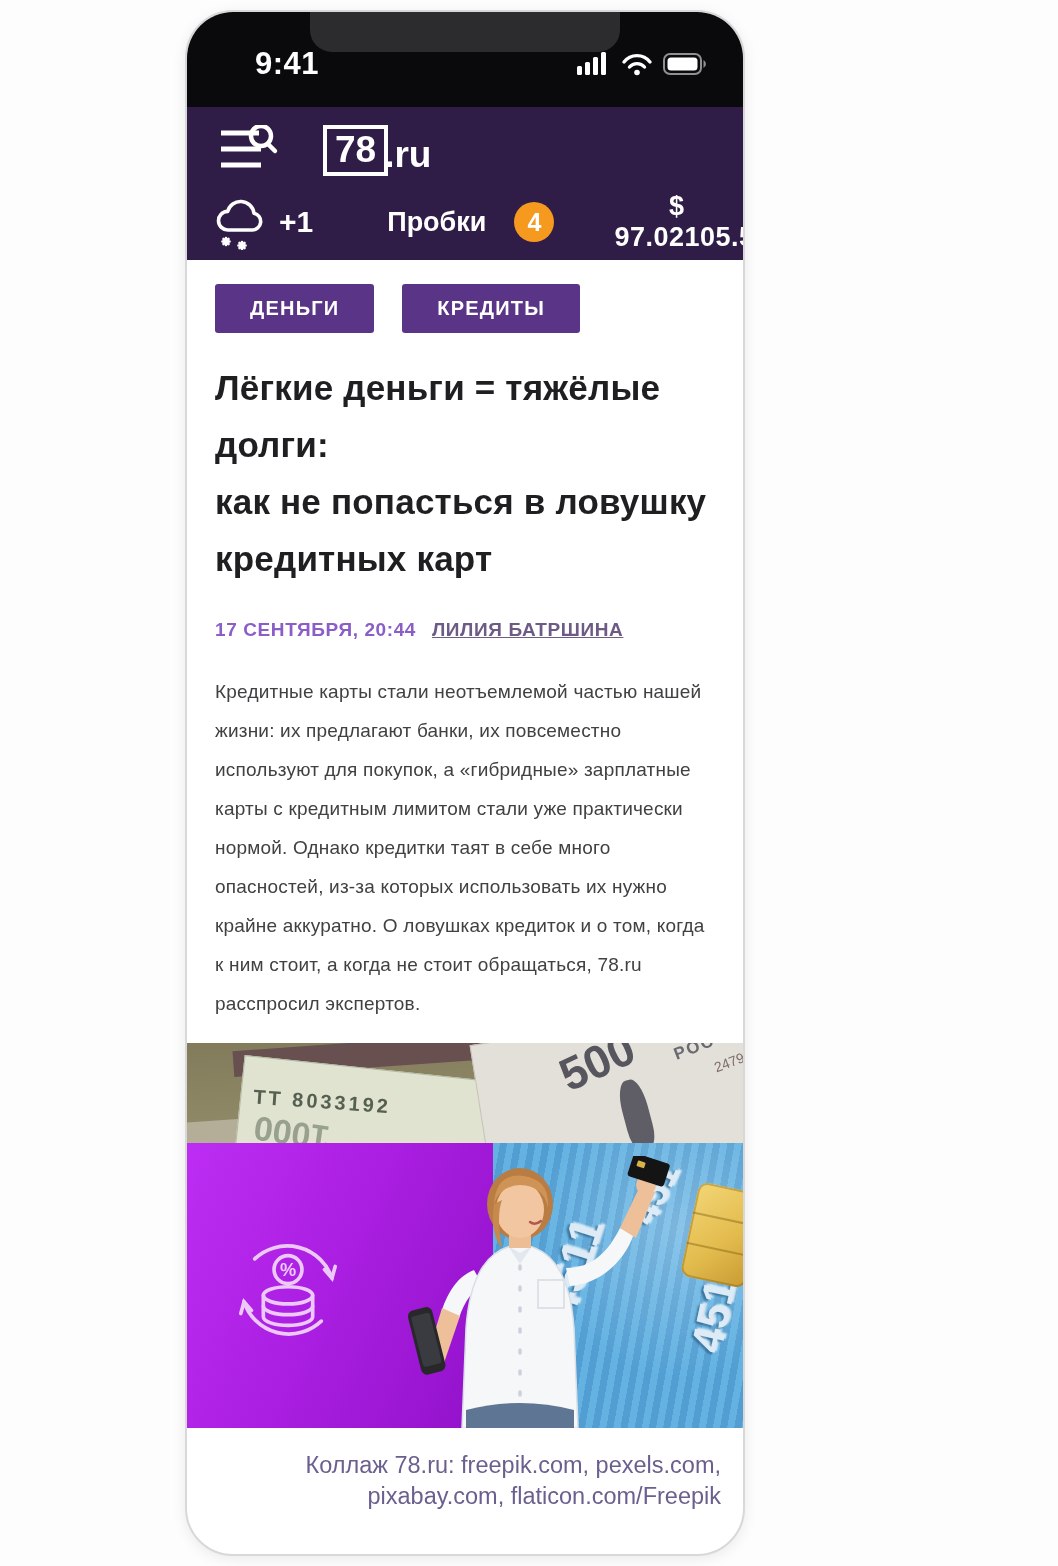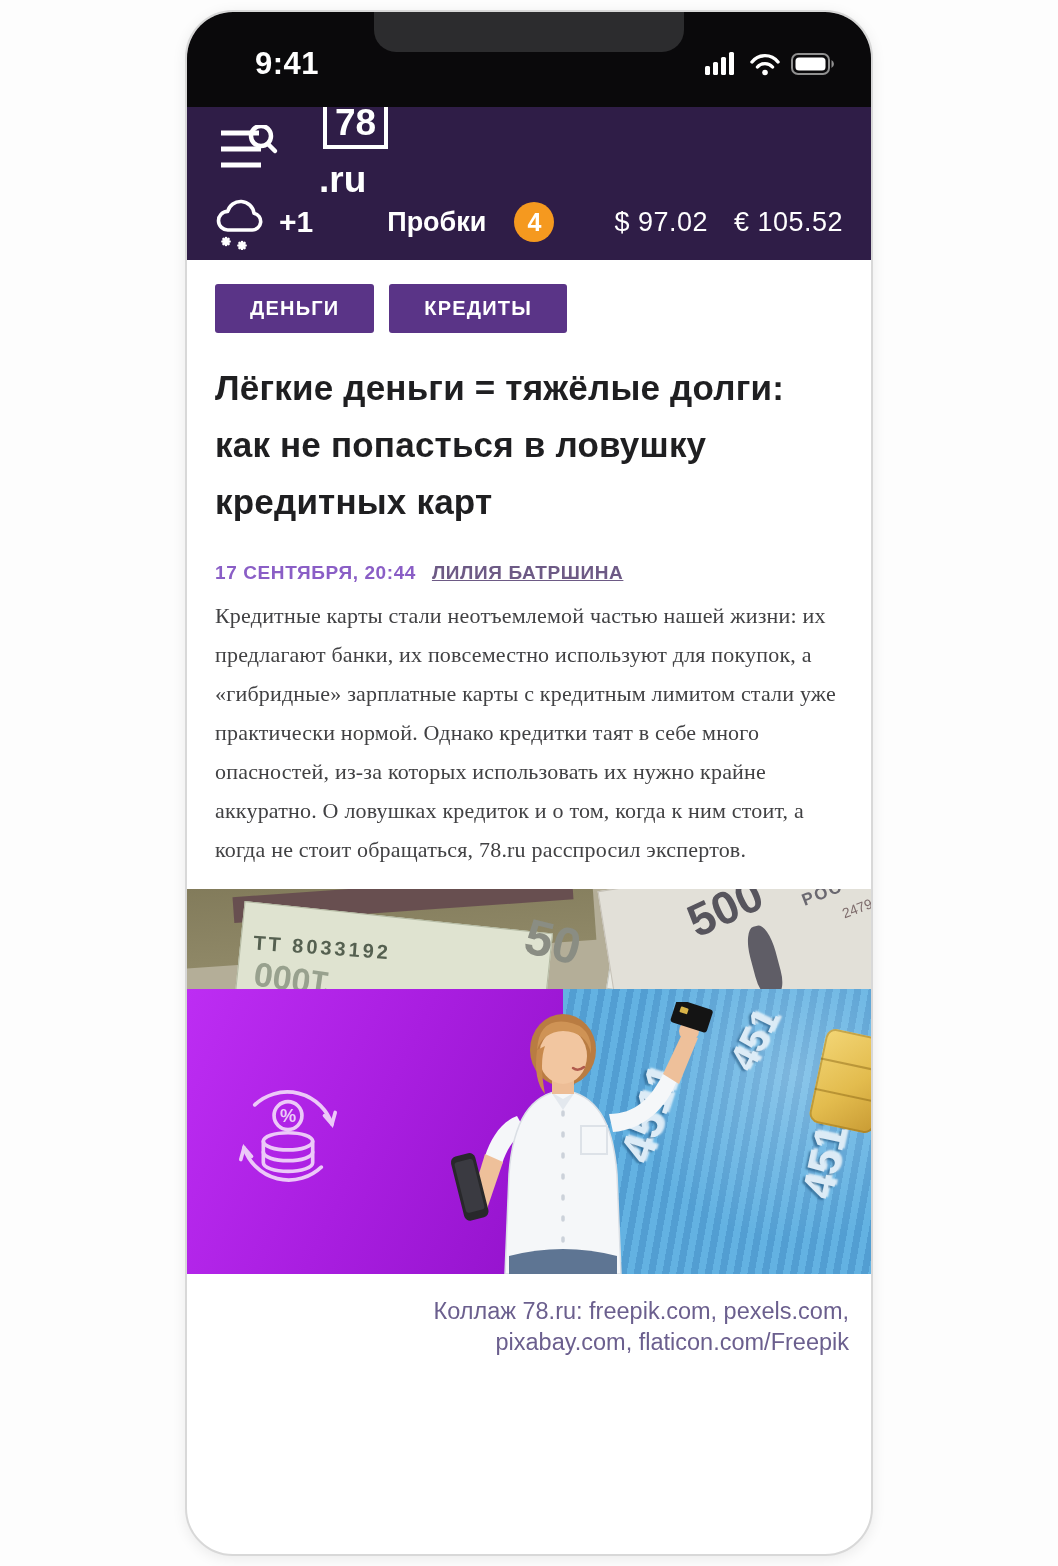--- a/index.html
+++ b/index.html
@@ -7,7 +7,7 @@
   body { background:#fdfdfd; font-family:"Liberation Sans", sans-serif; position:relative; }
 
   .phone {
-    position:absolute; left:185px; top:10px; width:688px; height:1546px;
+    position:absolute; left:185px; top:10px; width:560px; height:1546px;
     background:#ffffff; border:2px solid #d8d8d8; border-radius:48px;
     overflow:hidden; box-shadow:0 3px 14px rgba(0,0,0,.08);
   }

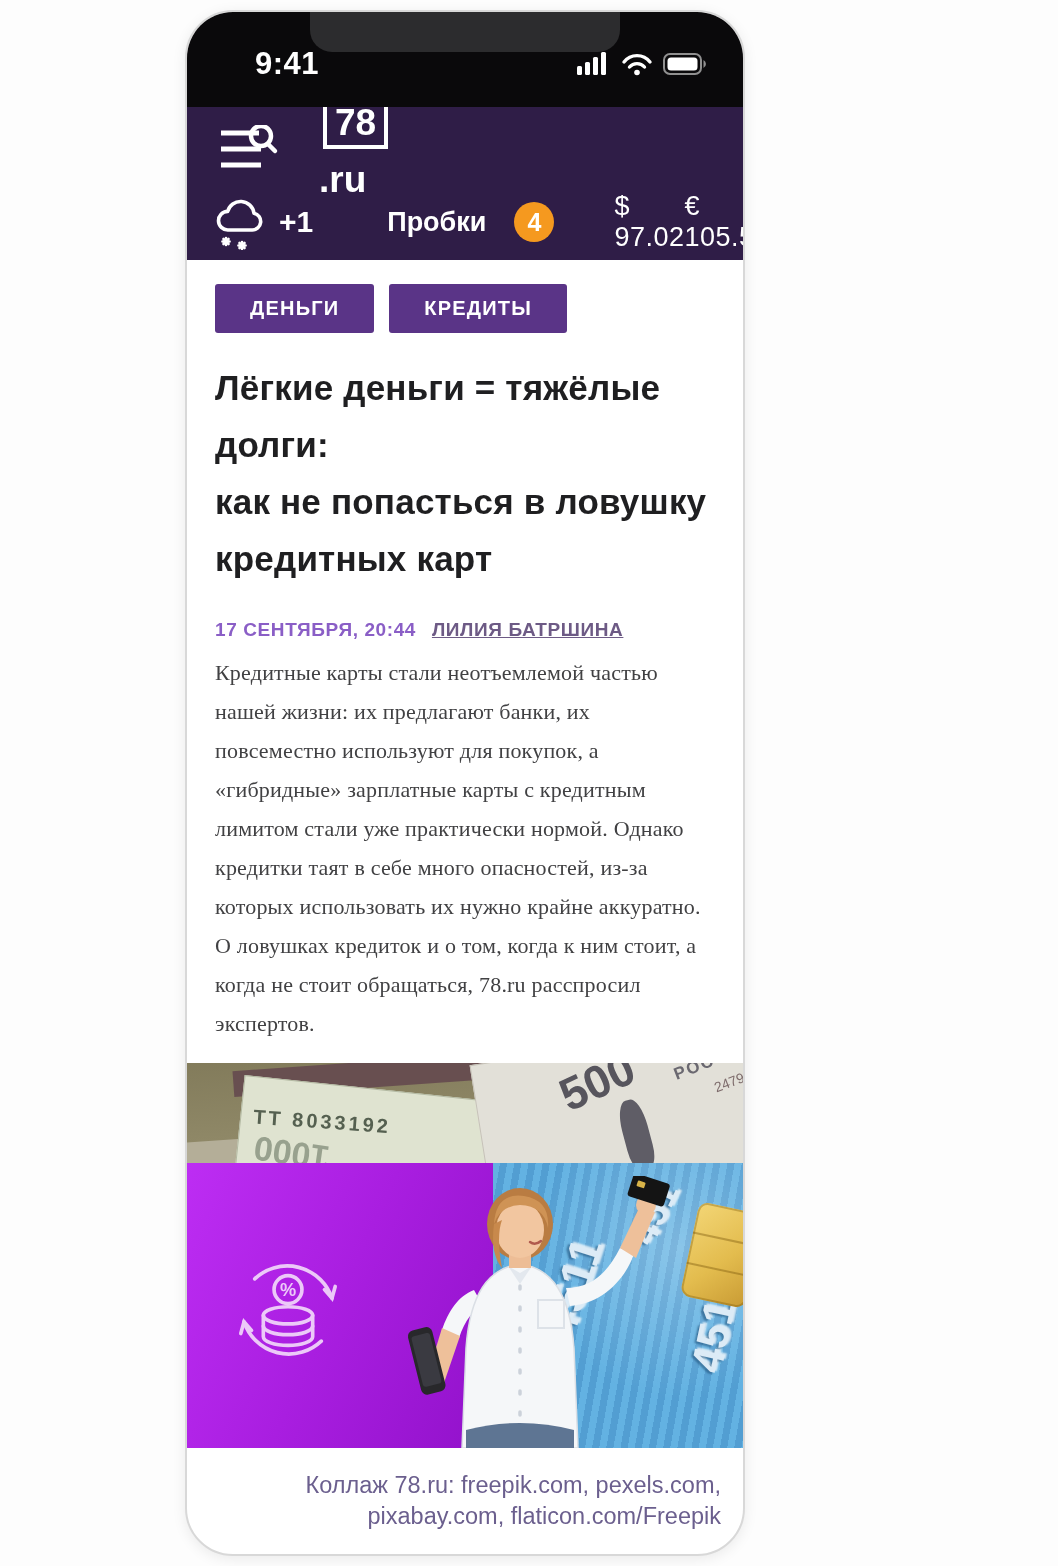--- a/index.html
+++ b/index.html
@@ -29,7 +29,7 @@
   .hdr { background:var(--header-purple,#2f1d47); color:#fff; }
   .hdr-row1 { height:85px; display:flex; align-items:center; padding:0 30px; }
   .menu-btn { width:62px; height:50px; display:flex; align-items:center; cursor:pointer; }
-  .logo { display:flex; align-items:flex-start; margin-left:44px; cursor:pointer;flex-direction:column; }
+  .logo { display:flex; align-items:flex-end; margin-left:44px; cursor:pointer; }
   .logo-box {
     border:4px solid #fff; padding:2px 8px 4px 8px; font-size:37px; font-weight:bold;
     line-height:1; letter-spacing:0;

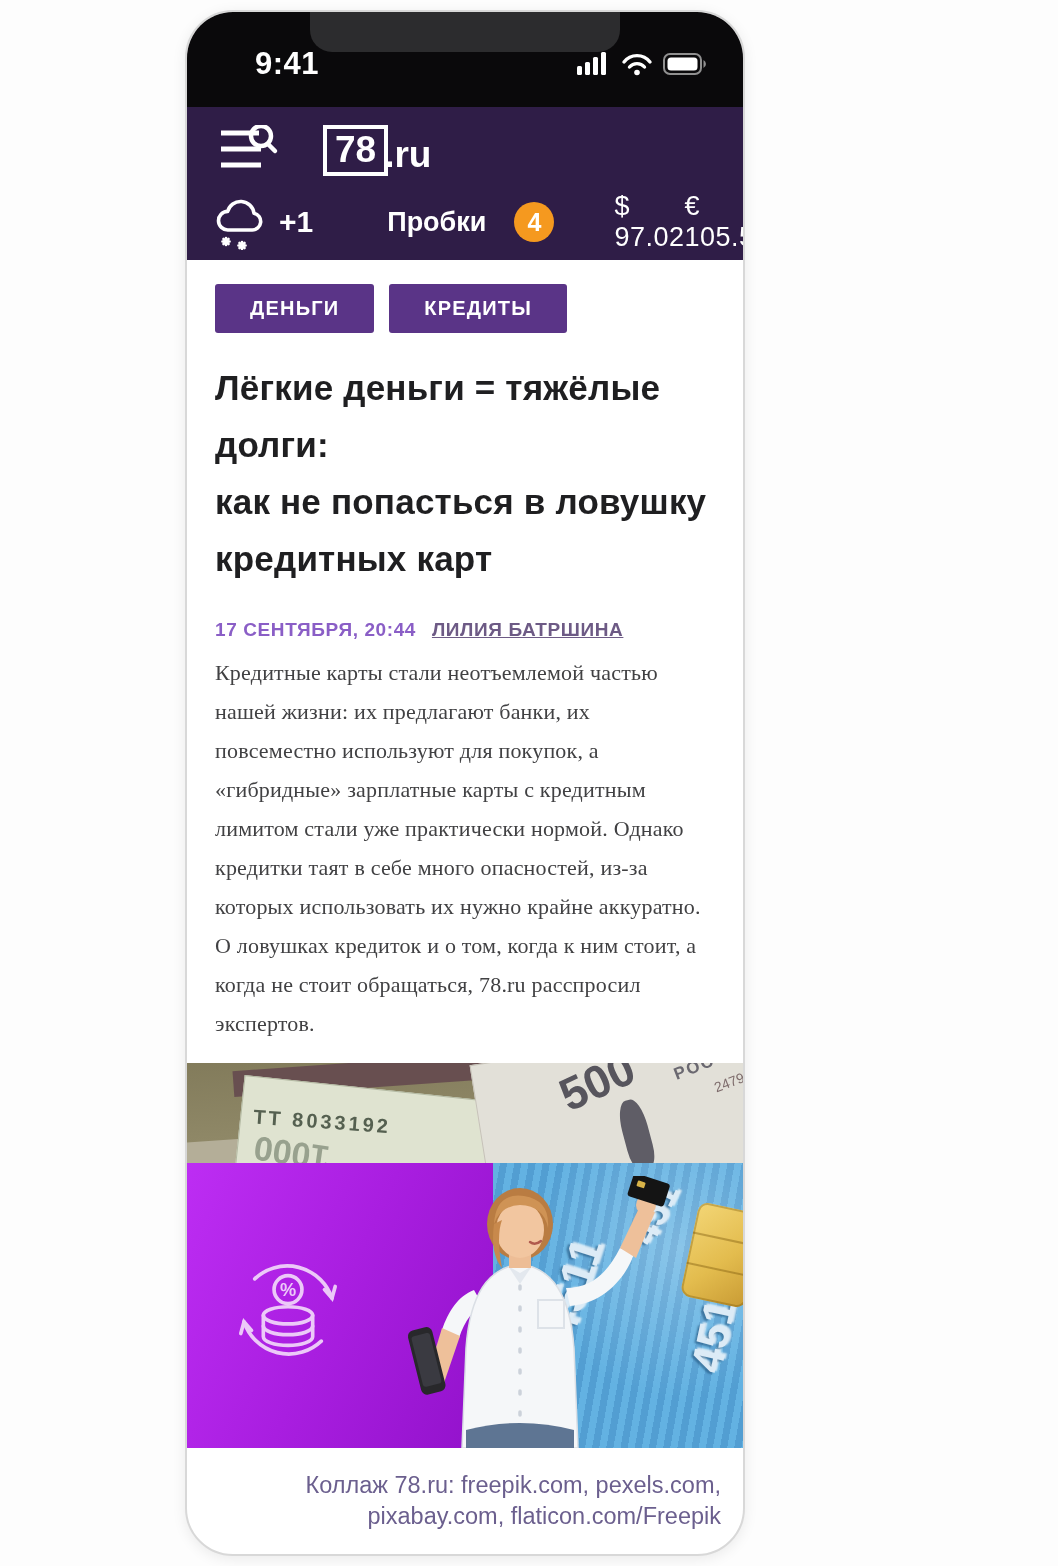--- a/index.html
+++ b/index.html
@@ -51,7 +51,7 @@
     width:40px; height:40px; border-radius:50%; background:var(--badge-orange,#f5991f);
     color:#fff; font-size:25px; font-weight:bold; display:flex; align-items:center; justify-content:center;
   }
-  .rate { font-size:27px; font-weight:normal; letter-spacing:.5px; cursor:pointer; }
+  .rate { font-size:27px; font-weight:bold; letter-spacing:.5px; cursor:pointer;text-align:right; }
   .rate.usd { margin-left:60px; }
   .rate.eur { margin-left:auto; }
 

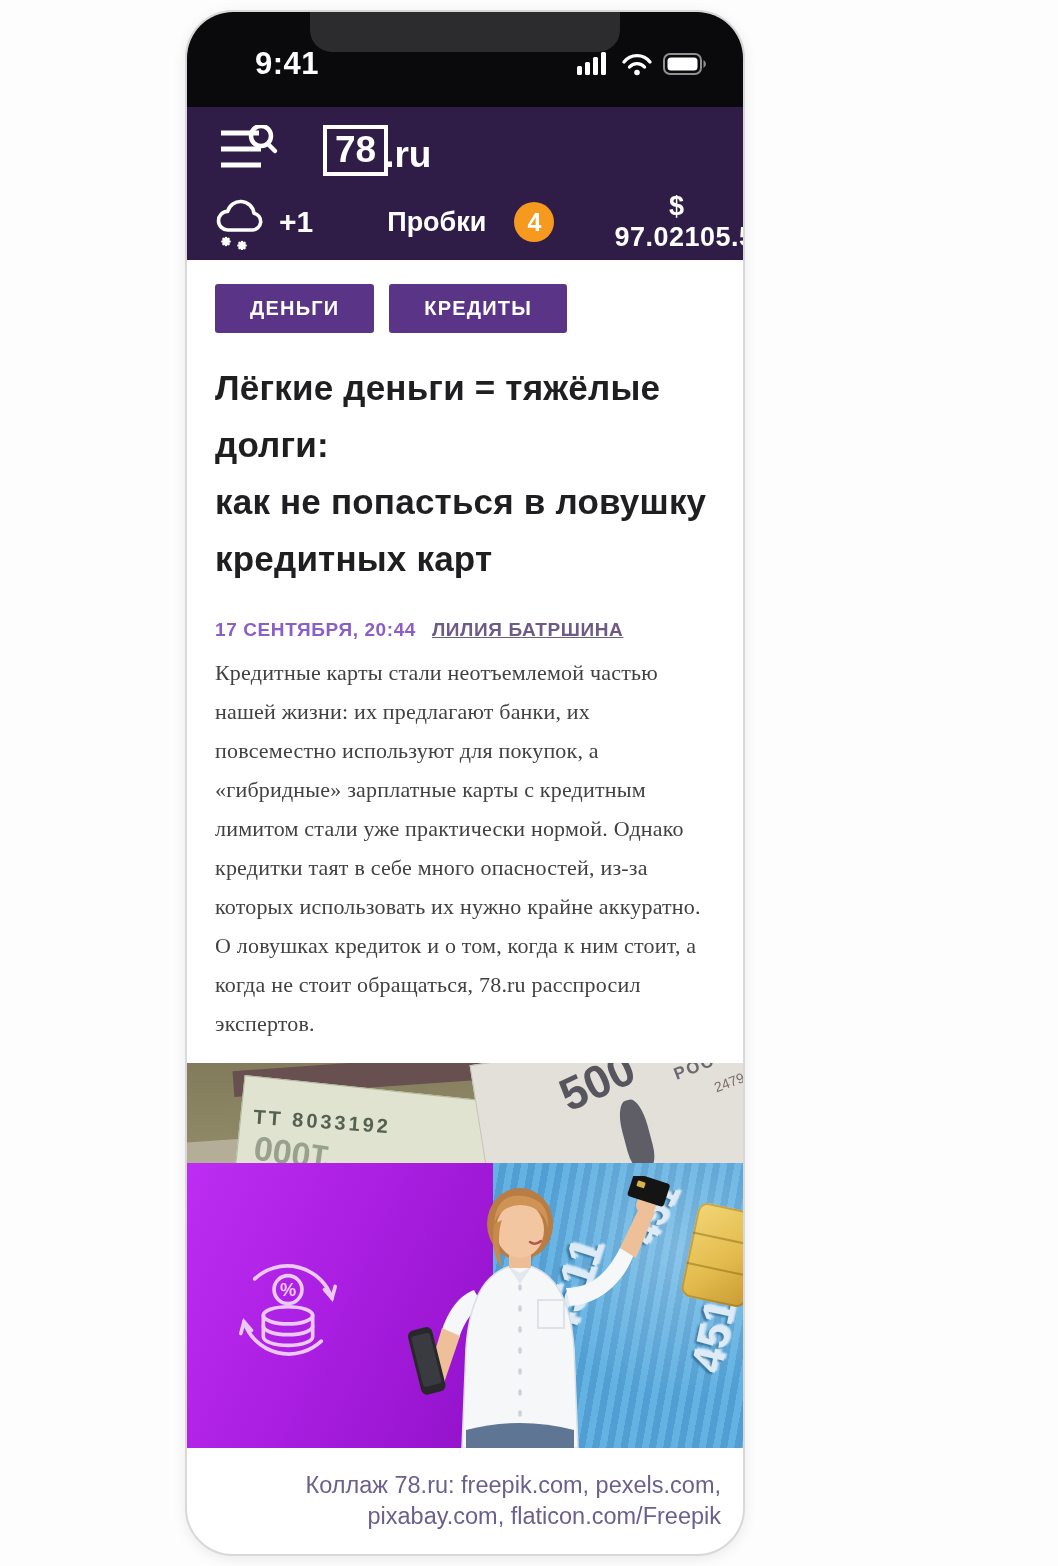--- a/index.html
+++ b/index.html
@@ -57,7 +57,7 @@
 
   
   .content { padding:0 28px; }
-  .tags { display:flex; gap:15px; margin-top:24px;align-items:center; }
+  .tags { display:flex; gap:28px; margin-top:24px;align-items:center; }
   .tag {
     background:var(--tag-purple,#5a3487); color:#fff; font-size:20px; font-weight:bold;
     letter-spacing:1.2px; padding:13px 35px; border-radius:3px; cursor:pointer;

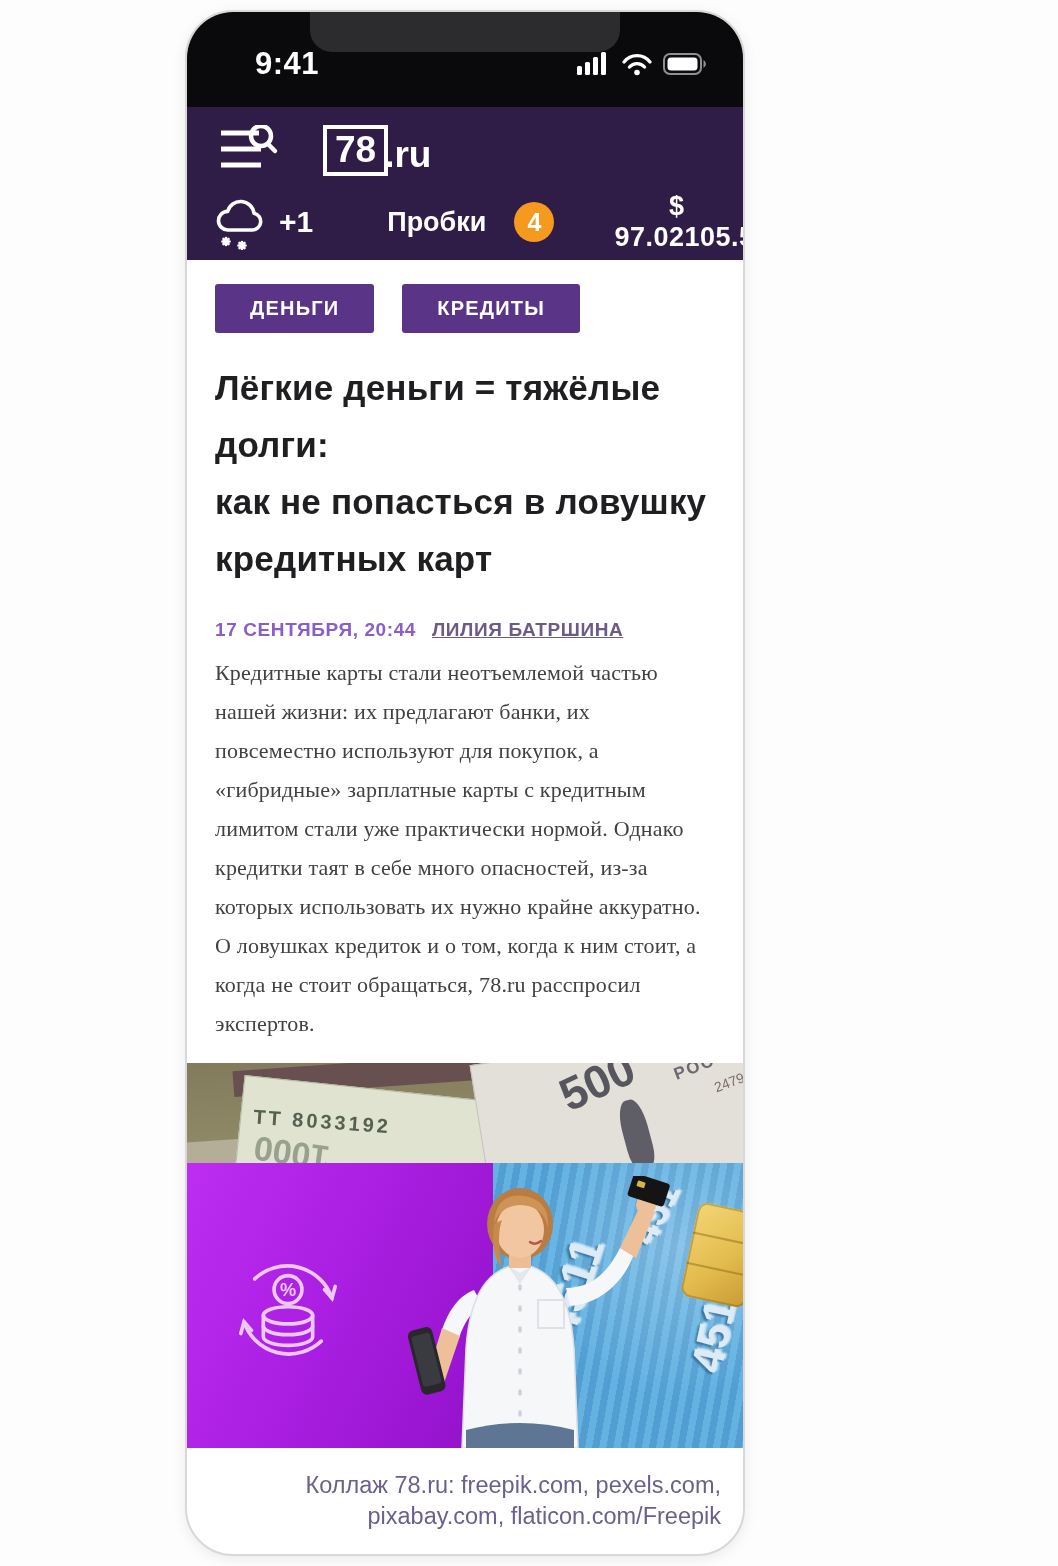--- a/index.html
+++ b/index.html
@@ -68,9 +68,8 @@
   .meta .date { color:var(--date-purple,#8a5ec6); }
   .meta .author { color:var(--author-purple,#6d5a85); margin-left:10px; cursor:pointer;text-decoration:underline; }
   .lead {
-    margin-top:12px; font-size:22px; line-height:39px; color:var(--body-gray,#414143);
+    margin-top:31px; font-size:19px; line-height:39px; color:var(--body-gray,#414143);
     letter-spacing:.2px;
-    font-family:Liberation Serif, serif;
   }
 
   

